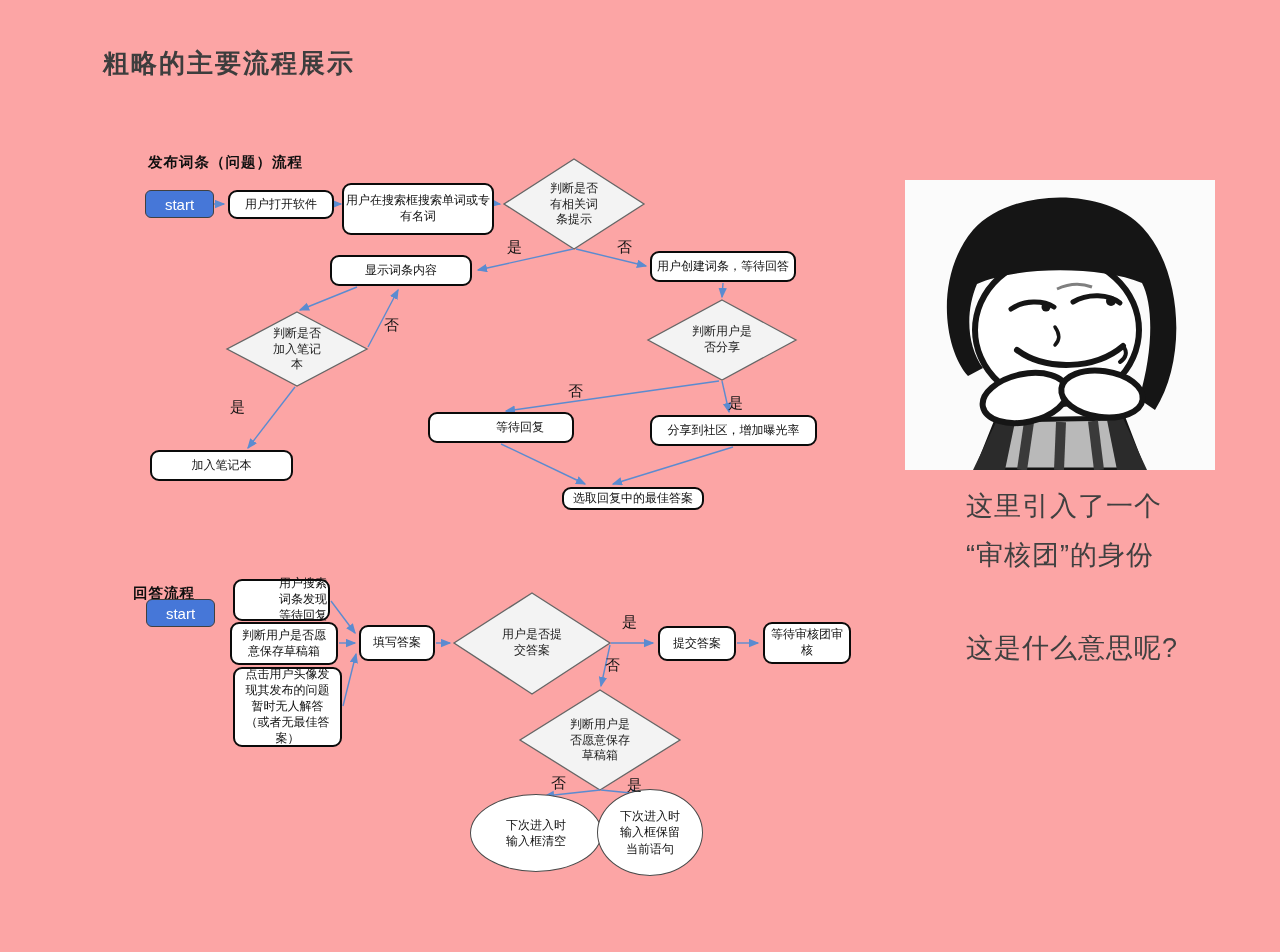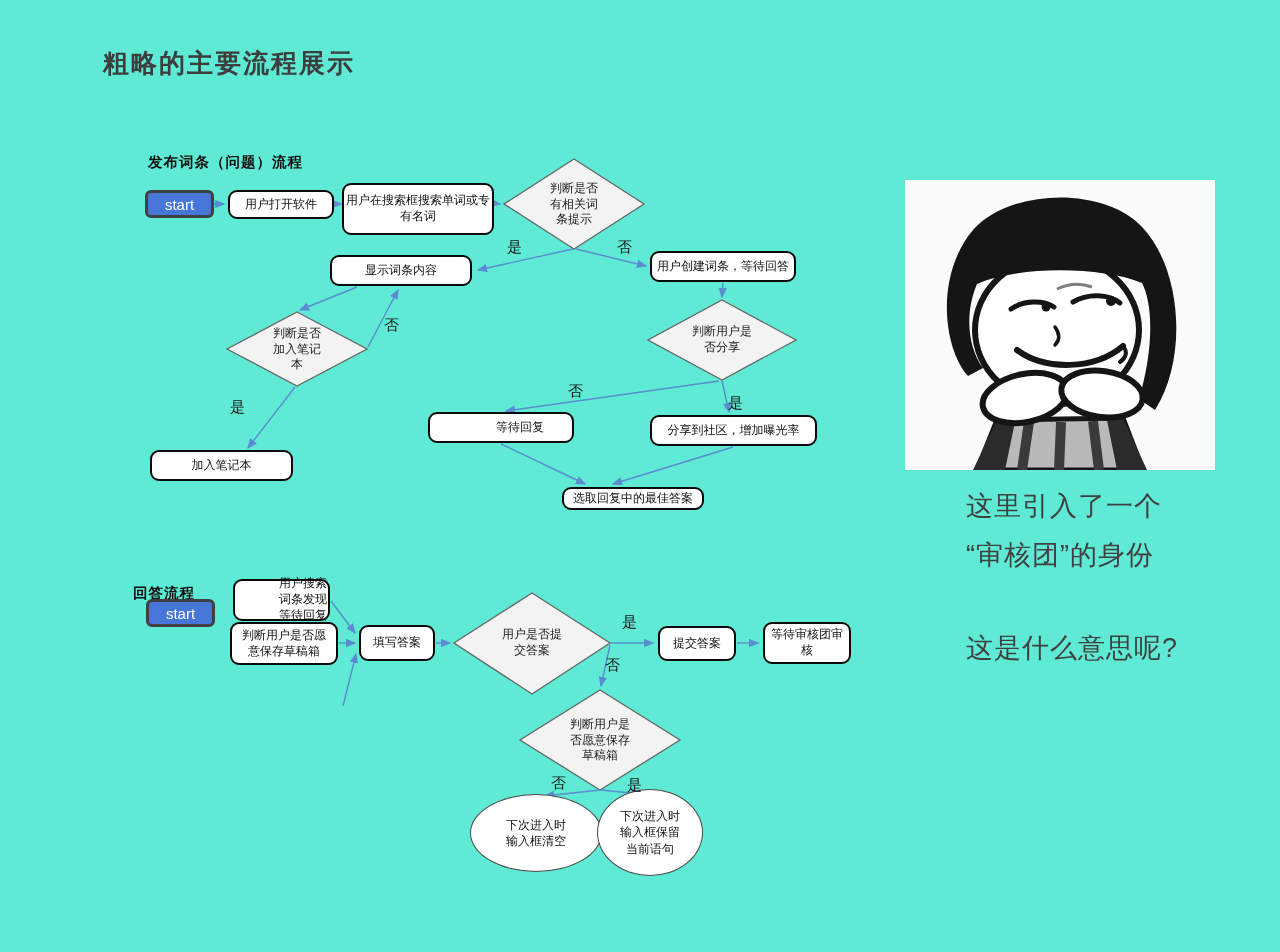--- a/index.html
+++ b/index.html
@@ -4,7 +4,7 @@
 <style>
   html,body{margin:0;padding:0;background:#fff;}
   body{font-family:"Liberation Sans","DejaVu Sans",sans-serif;}
-  .stage{position:relative;width:1280px;height:952px;background:#5eead4;overflow:hidden;}
+  .stage{position:relative;width:1280px;height:952px;background:#fca5a5;overflow:hidden;}
   .page-title{position:absolute;left:103px;top:46px;font-size:26px;font-weight:bold;color:#3d3d3d;letter-spacing:2px;}
   .flow-heading{position:absolute;font-weight:bold;font-size:14.5px;color:#0f0f0f;letter-spacing:1px;}
   svg.overlay{position:absolute;left:0;top:0;z-index:1;}

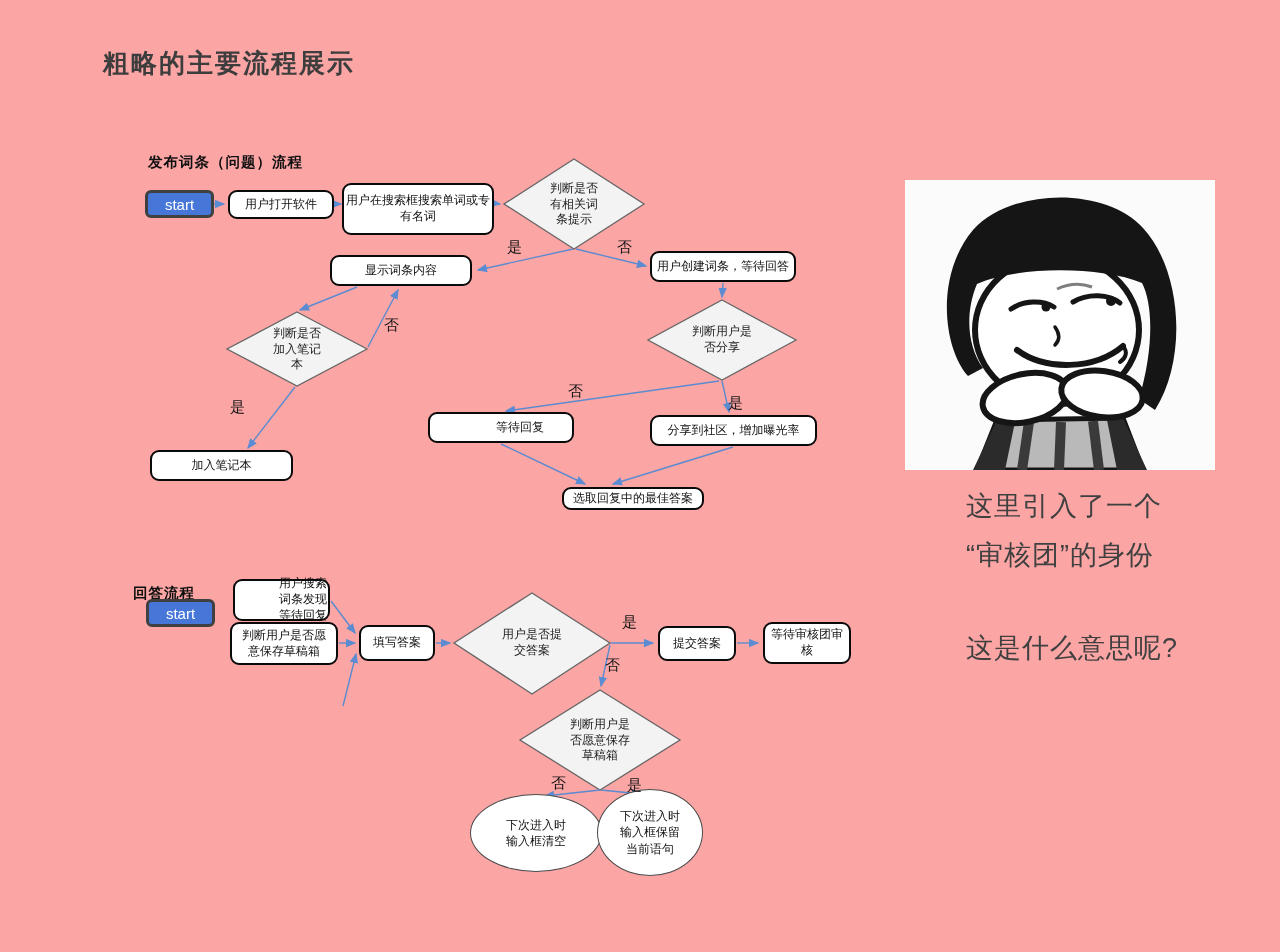--- a/index.html
+++ b/index.html
@@ -11,7 +11,7 @@
   .node{position:absolute;z-index:2;background:#fff;border:2.5px solid #0a0a0a;border-radius:9px;
         display:flex;align-items:center;justify-content:center;text-align:center;
         font-size:12px;line-height:1.32;color:#111;box-sizing:border-box;}
-  .start-btn{position:absolute;z-index:2;background:#4677d8;border:3px solid #404040;border-radius:6px;color:#fff;
+  .start-btn{position:absolute;z-index:2;background:#4677d8;border:1px solid #404040;border-radius:6px;color:#fff;
         display:flex;align-items:center;justify-content:center;font-size:15px;box-sizing:border-box;}
   .dtext{position:absolute;z-index:2;transform:translate(-50%,-50%);display:flex;align-items:center;justify-content:center;
         text-align:center;font-size:12px;line-height:1.3;color:#1c1c1c;}

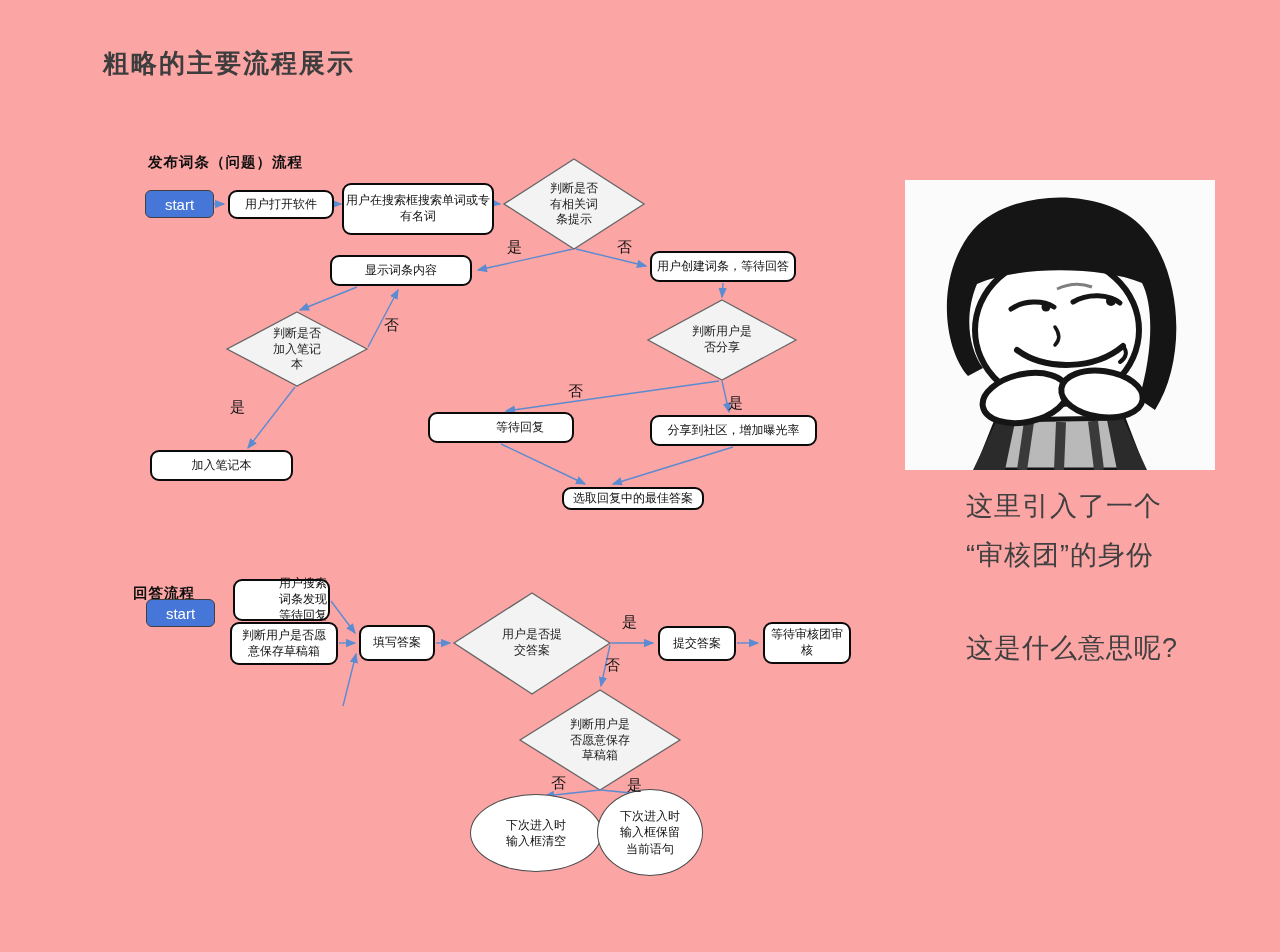--- a/index.html
+++ b/index.html
@@ -104,6 +104,9 @@
   <div class="node" style="left:230px;top:622px;width:108px;height:43px;">
       <span style="width:86px;">判断用户是否愿意保存草稿箱</span>
     </div>
+  <div class="node" style="left:233px;top:667px;width:109px;height:80px;">
+      <span style="width:88px;">点击用户头像发现其发布的问题暂时无人解答（或者无最佳答案）</span>
+    </div>
   <div class="node" style="left:359px;top:625px;width:76px;height:36px;">填写答案</div>
   <div class="dtext" style="left:532px;top:643px;width:64px;">用户是否提交答案</div>
   <div class="node" style="left:658px;top:626px;width:78px;height:35px;">提交答案</div>

